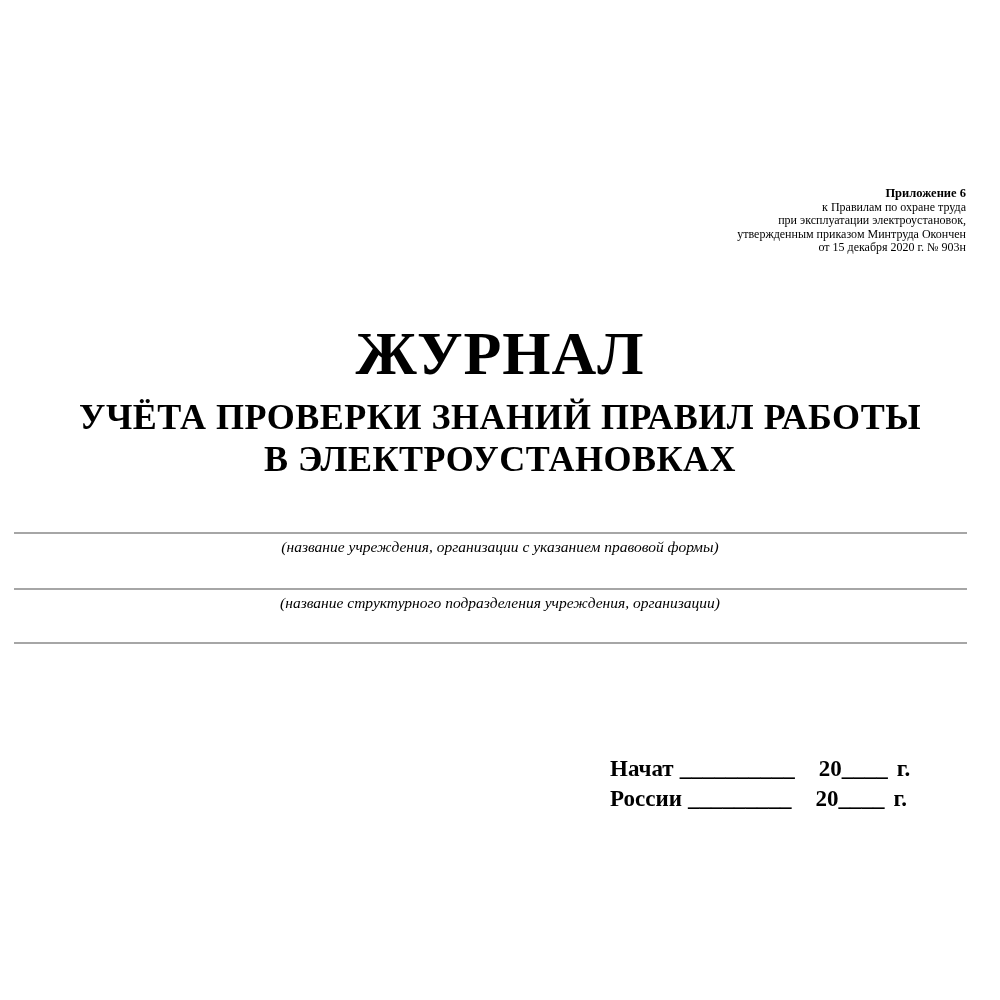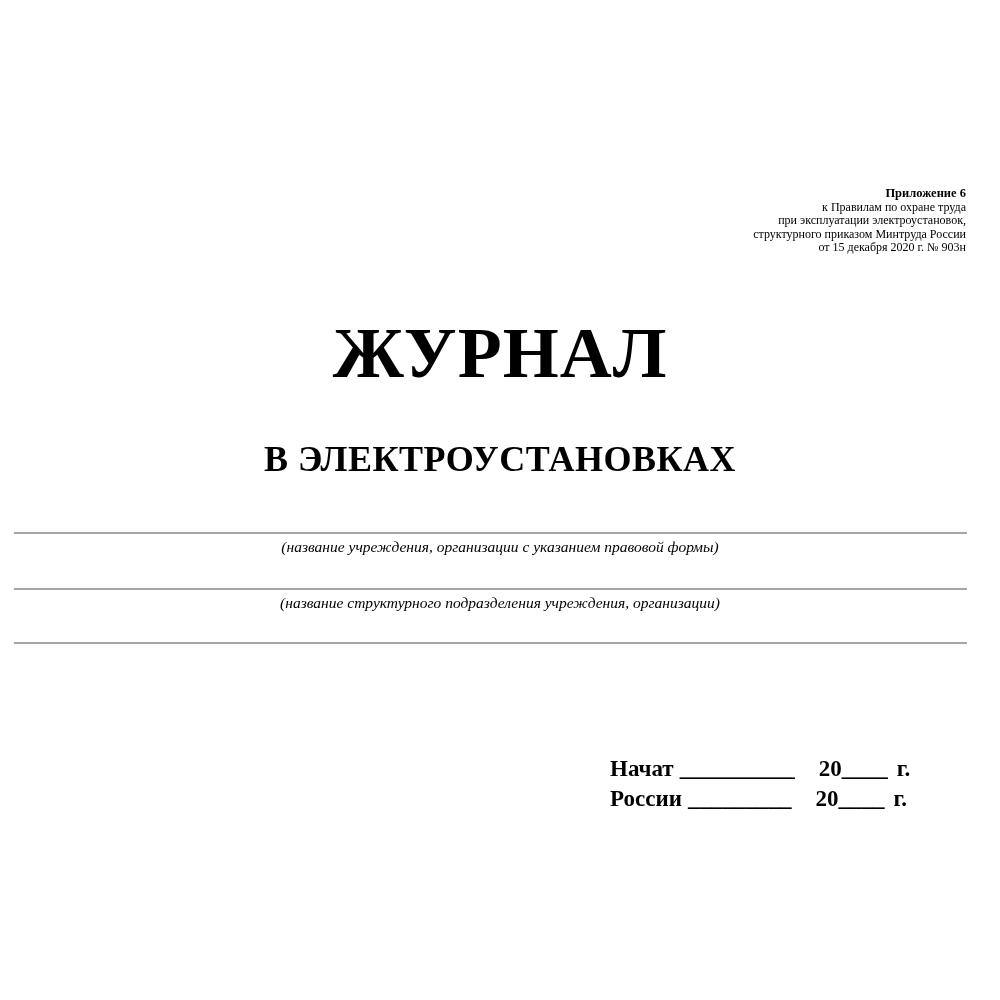--- a/index.html
+++ b/index.html
@@ -105,7 +105,7 @@
     <div class="first">Приложение 6</div>
     <div>к Правилам по охране труда</div>
     <div>при эксплуатации электроустановок,</div>
-    <div>структурного приказом Минтруда России</div>
+    <div>утвержденным приказом Минтруда Окончен</div>
     <div>от 15 декабря 2020 г. № 903н</div>
   </div>
 

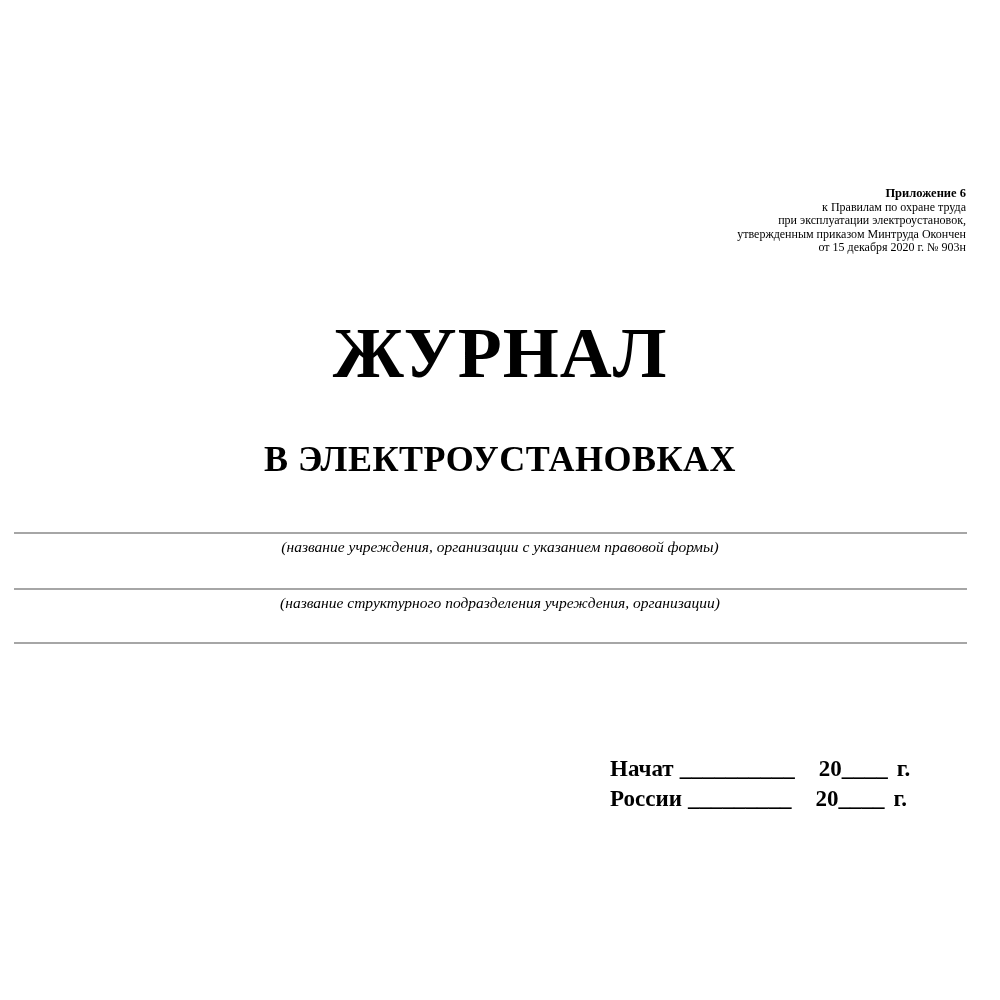--- a/index.html
+++ b/index.html
@@ -40,7 +40,7 @@
     width: 100%;
     text-align: center;
     font-weight: bold;
-    font-size: 72px;
+    font-size: 62px;
     line-height: 74px;
     letter-spacing: 1px;
   }

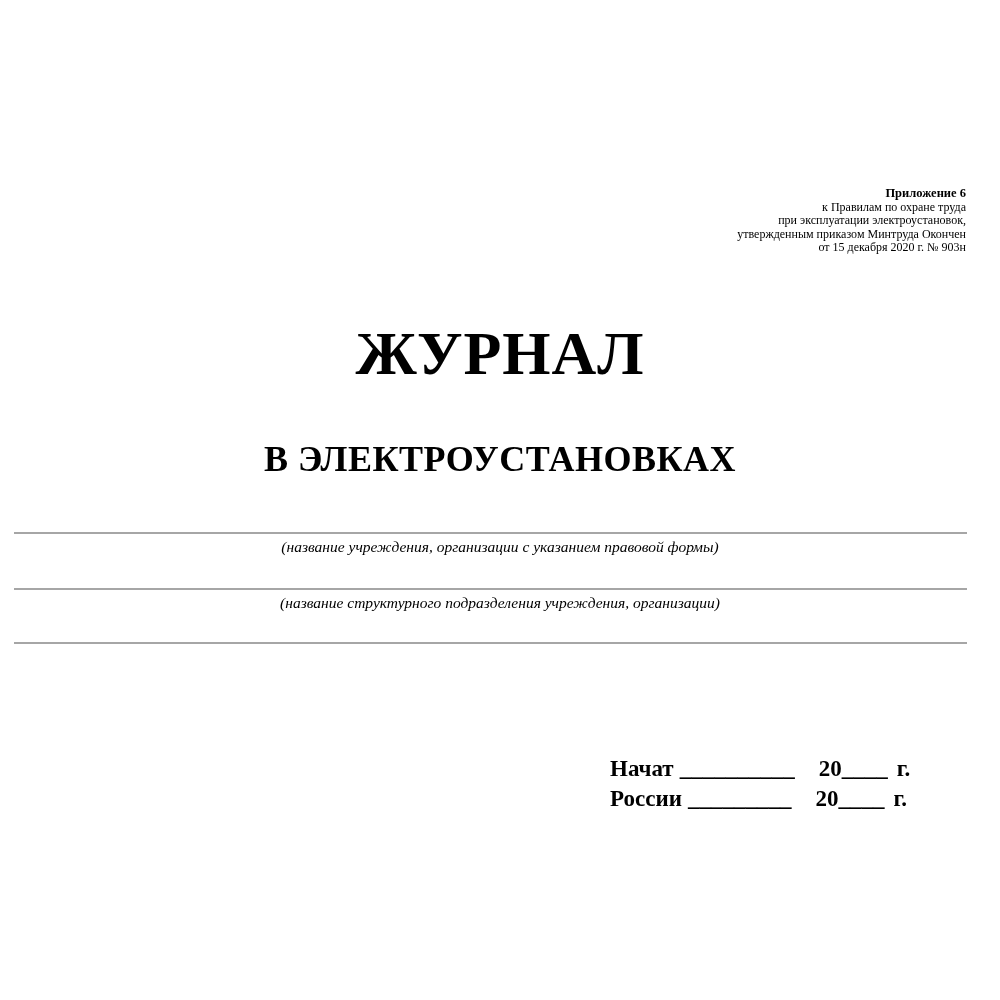--- a/index.html
+++ b/index.html
@@ -110,6 +110,7 @@
   </div>
 
   <div class="title">ЖУРНАЛ</div>
+  <div class="subtitle line1">УЧЁТА ПРОВЕРКИ ЗНАНИЙ ПРАВИЛ РАБОТЫ</div>
   <div class="subtitle line2">В ЭЛЕКТРОУСТАНОВКАХ</div>
 
   <div class="rule r1"></div>

